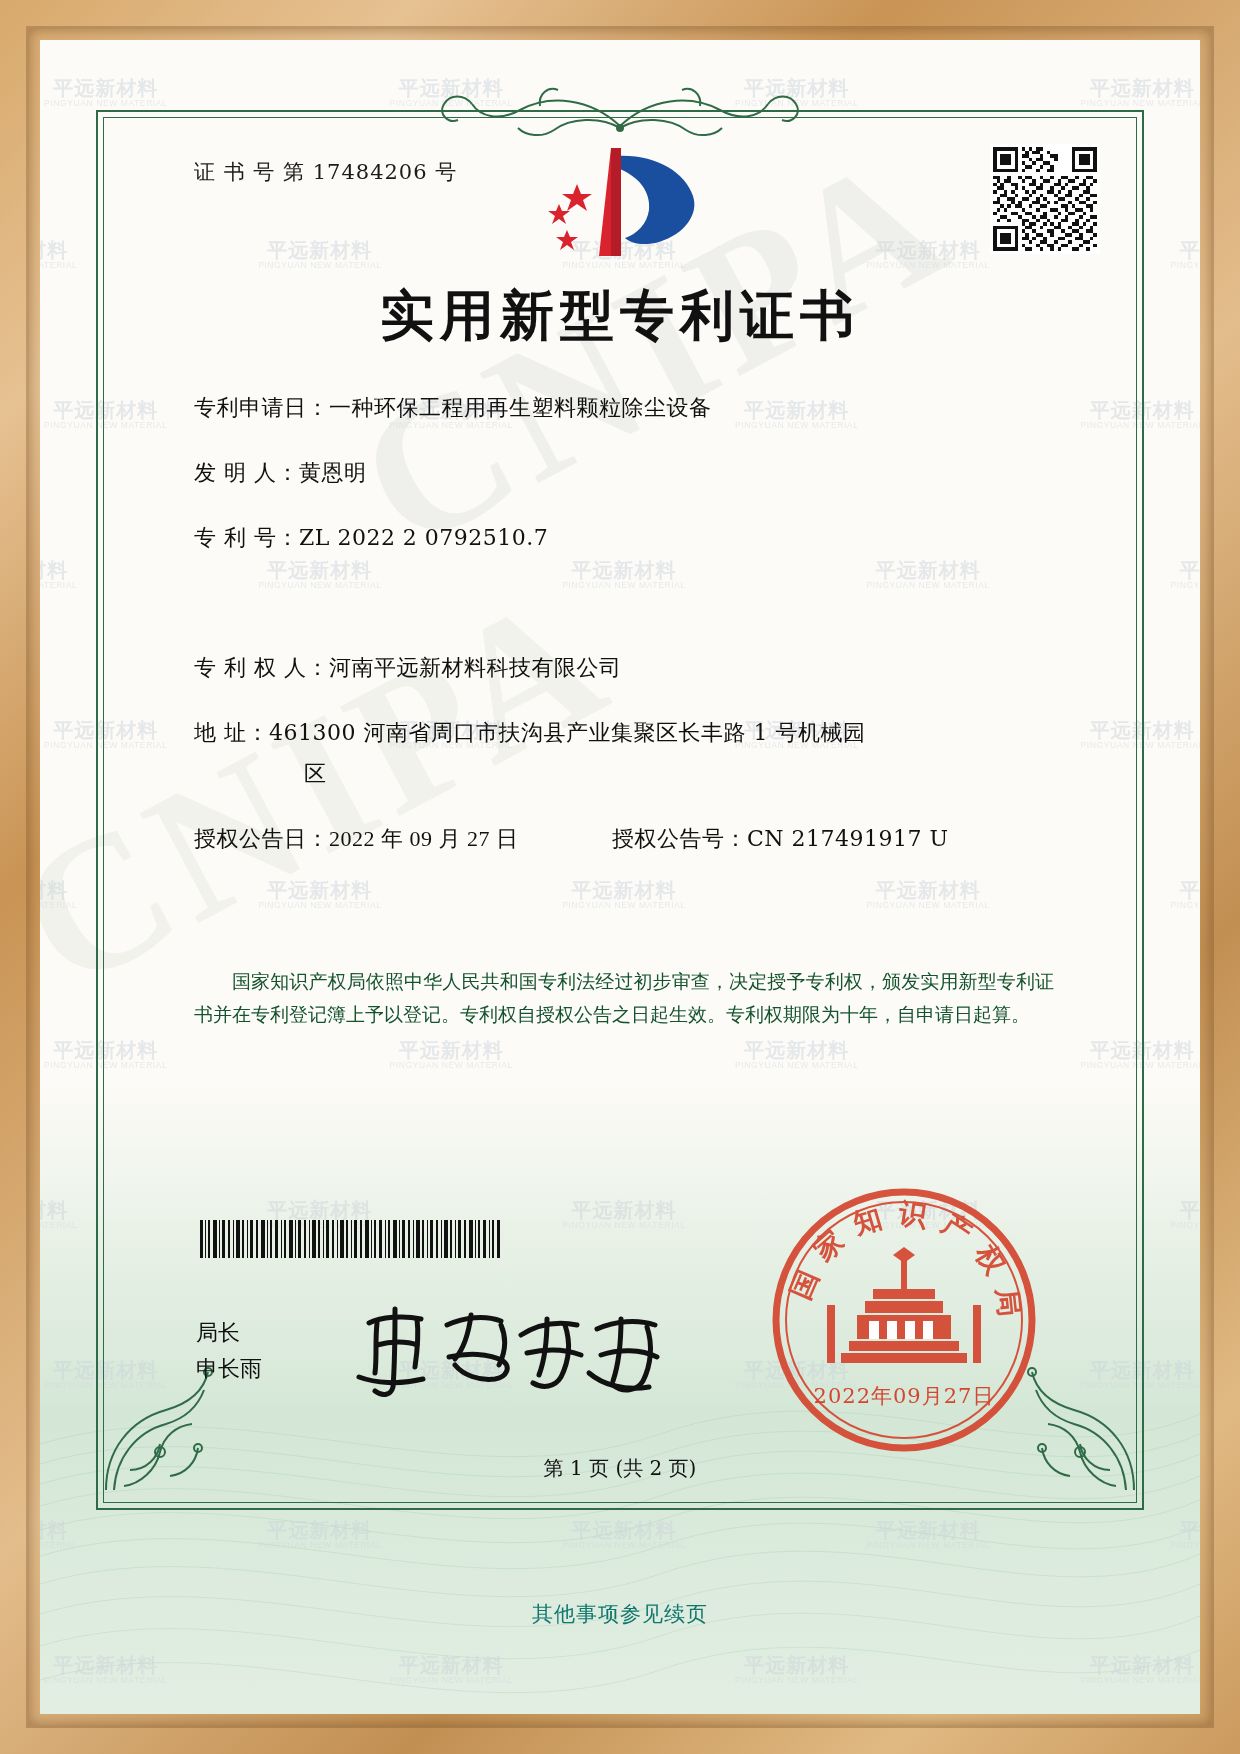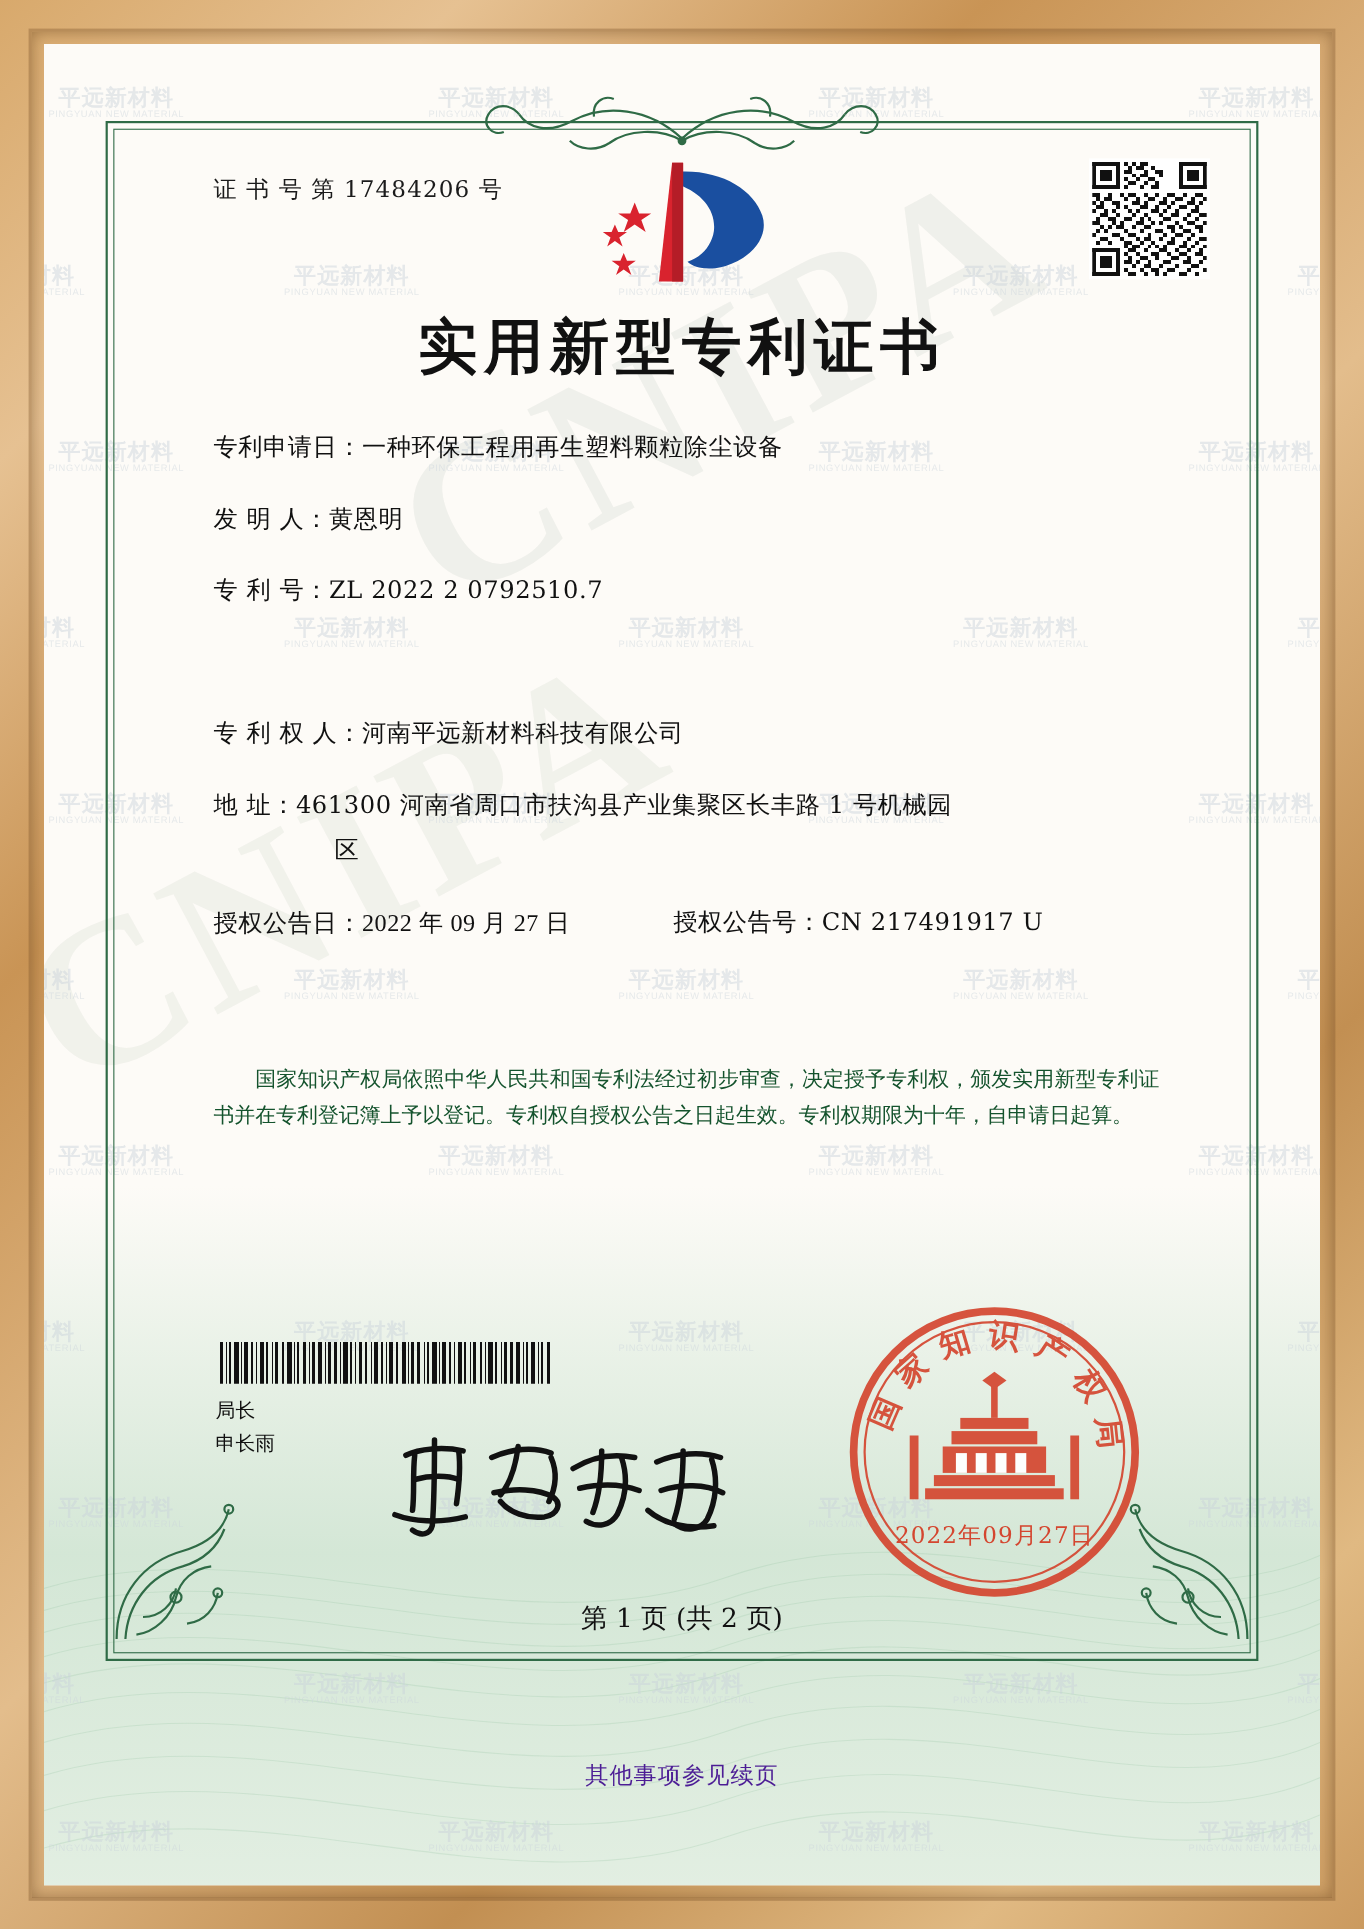--- a/index.html
+++ b/index.html
@@ -227,8 +227,8 @@
   #director-block {
     position: absolute;
     left: 100px;
-    top: 1158px;
-    font-size: 18px;
+    top: 1205px;
+    font-size: 22px;
     line-height: 1.65;
     color: #111;
   }

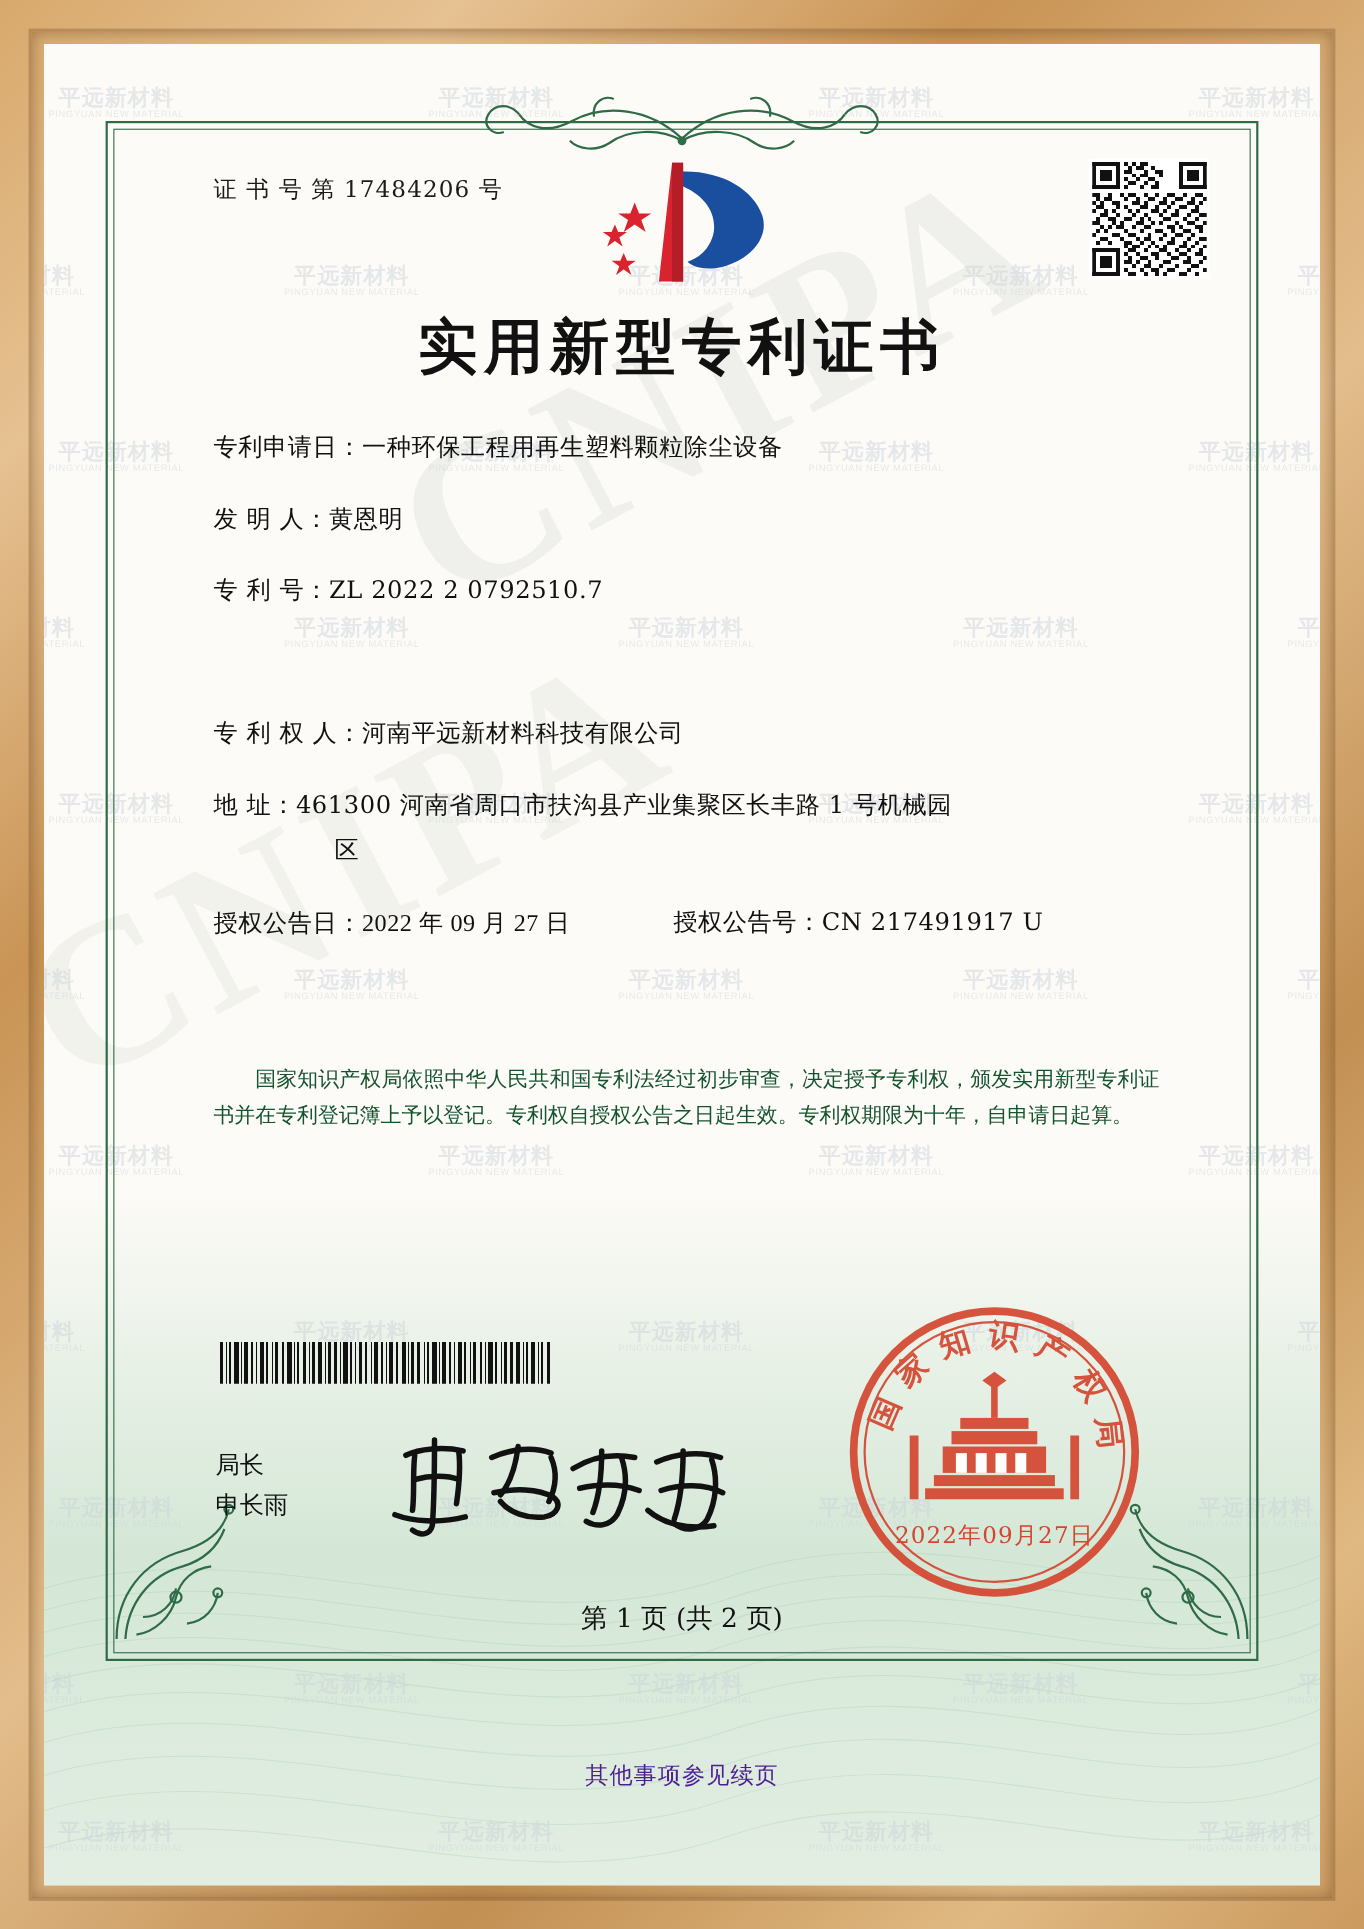--- a/index.html
+++ b/index.html
@@ -265,7 +265,7 @@
     left: 0; right: 0;
     top: 1345px;
     text-align: center;
-    font-size: 24px;
+    font-size: 20px;
     color: #111;
   }
 

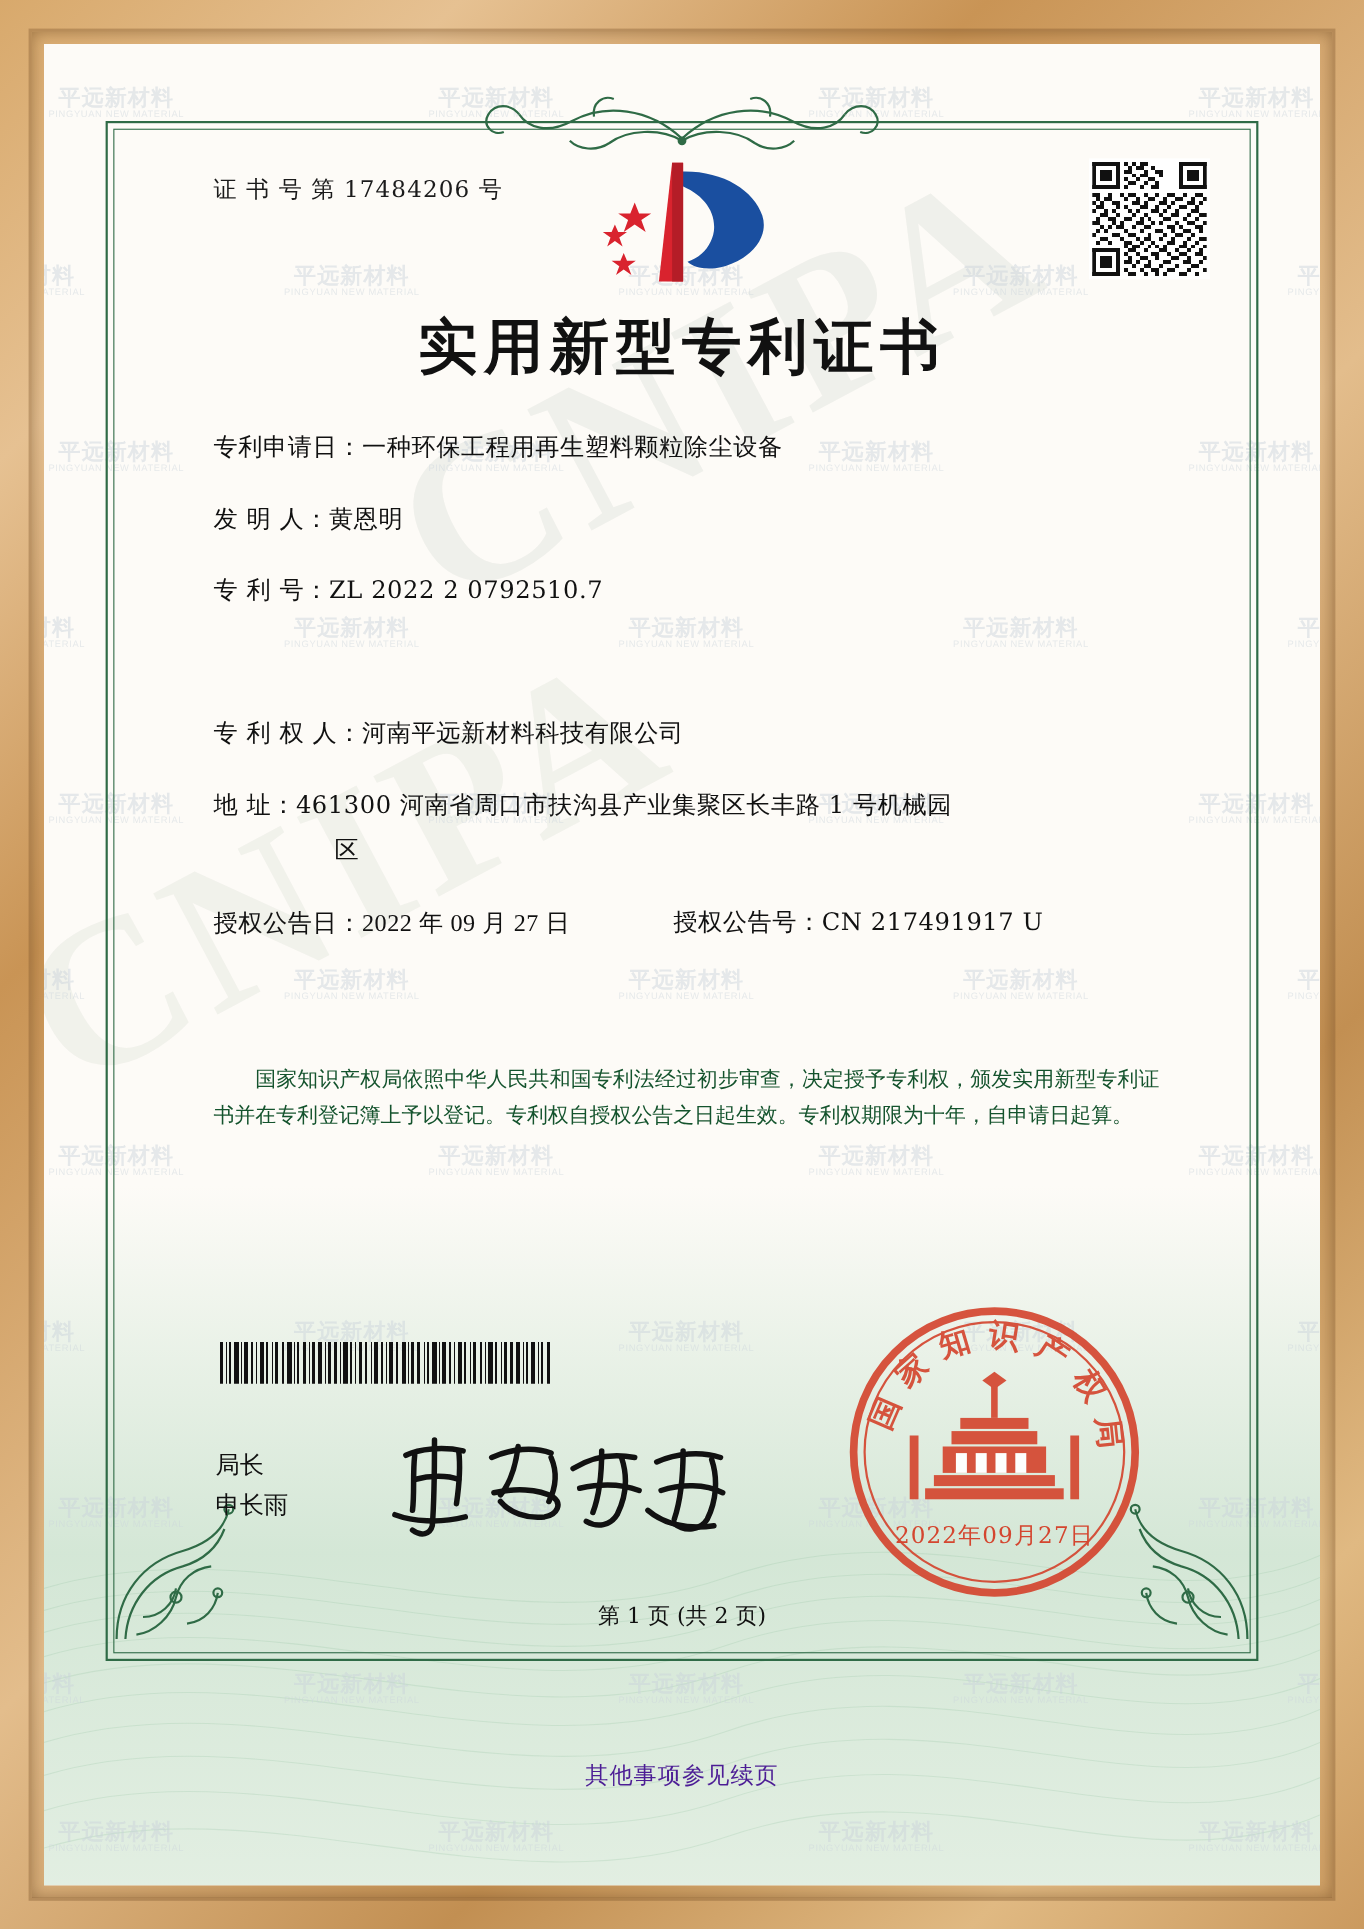--- a/index.html
+++ b/index.html
@@ -275,7 +275,7 @@
     top: 1560px;
     text-align: center;
     font-size: 21px;
-    color: #4c1d95;
+    color: #0f766e;
     z-index: 20;
     letter-spacing: 1px;
   }

